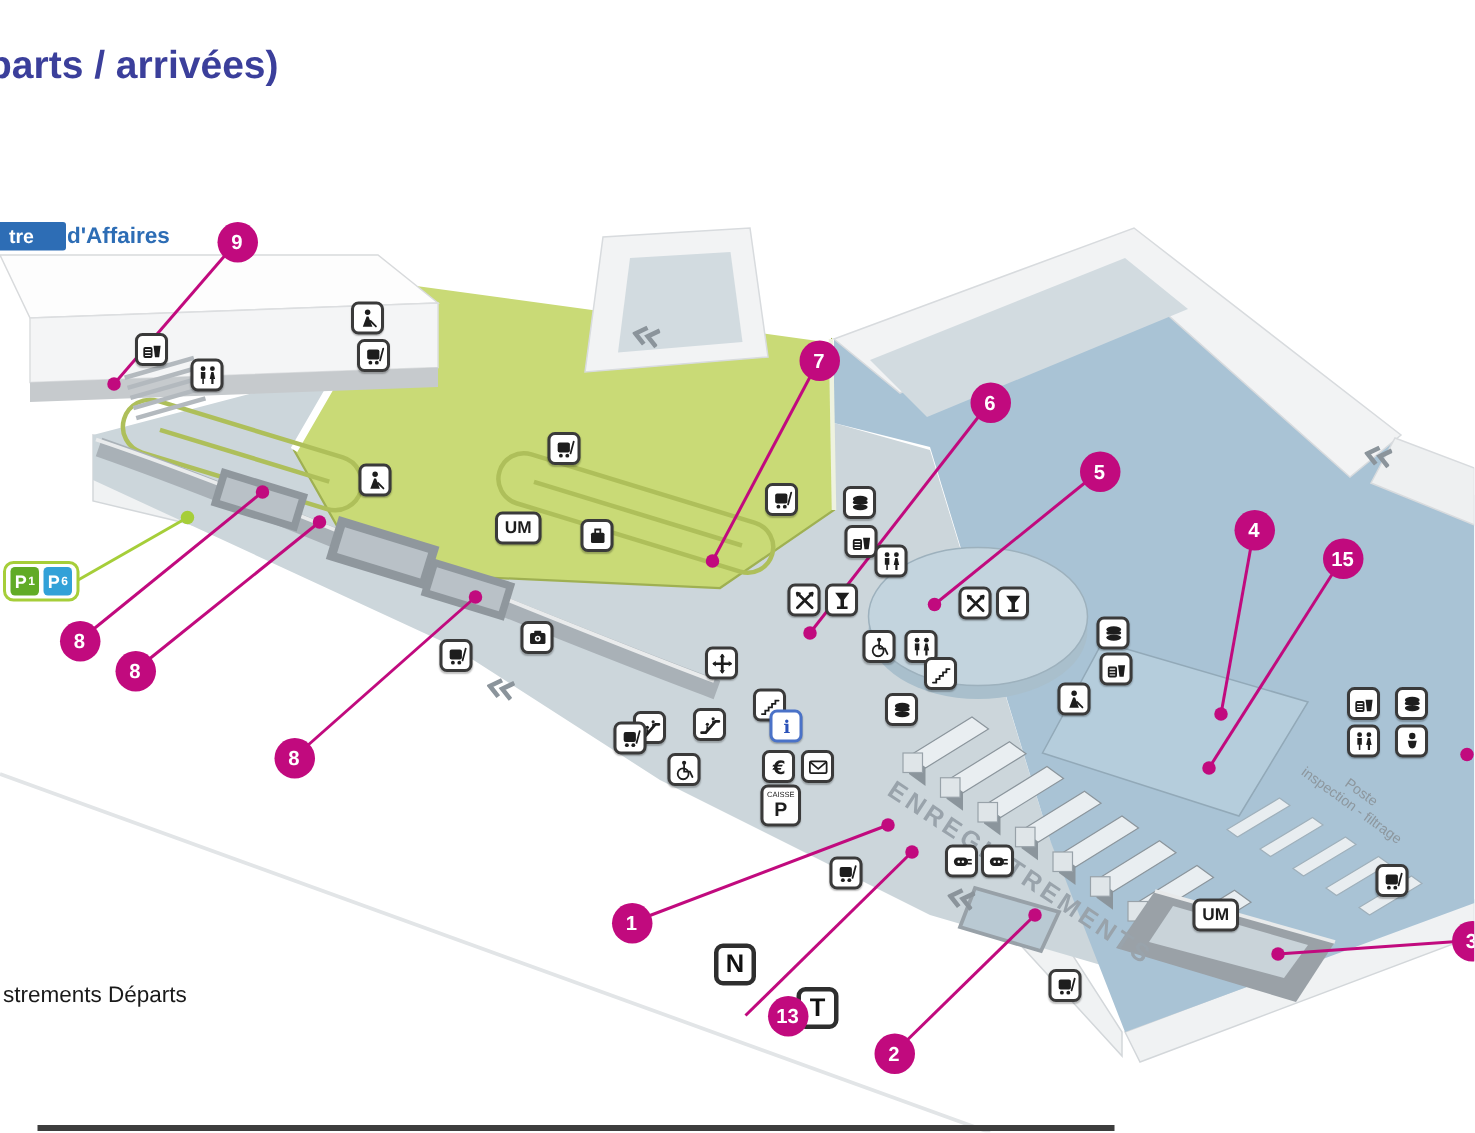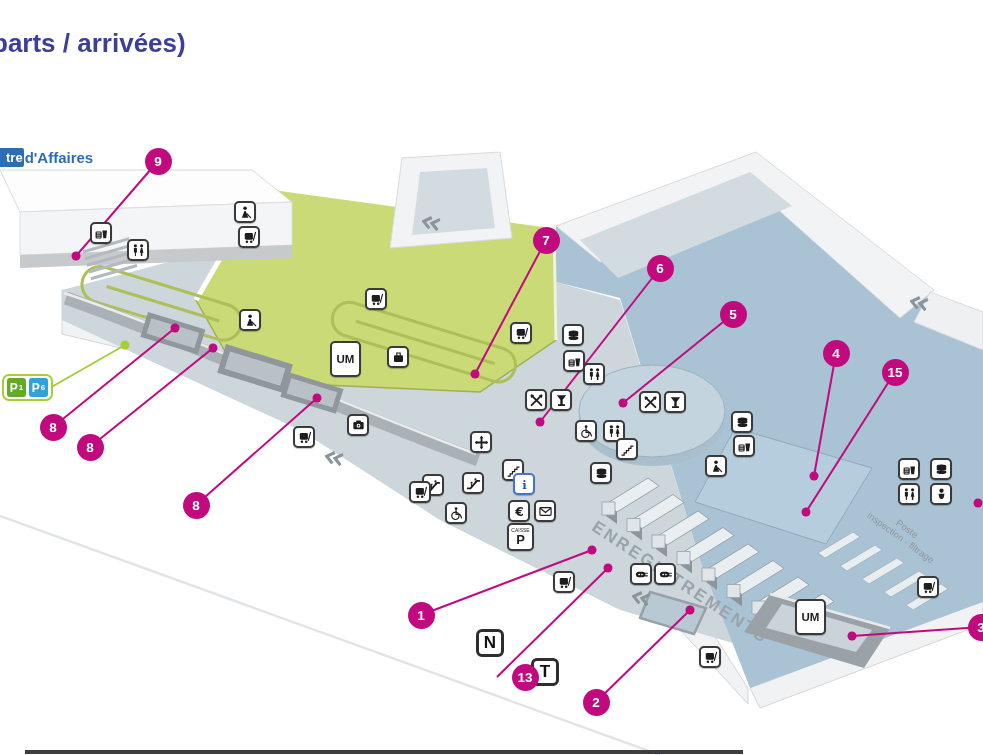--- a/index.html
+++ b/index.html
@@ -11,7 +11,7 @@
          color:#3b3f9b;white-space:nowrap;}
   .centre{position:absolute;left:0;top:147px;display:flex;align-items:center;height:20px;}
   .centre .ca-box{background:#2d6db5;color:#fff;font-weight:bold;font-size:13px;
-         padding:2px 1px 2px 6px;border-radius:0 2px 2px 0;}
+         padding:2px 21px 2px 6px;border-radius:0 2px 2px 0;}
   .centre .ca-text{color:#2d6db5;font-weight:bold;font-size:15px;margin-left:1px;}
   .legend{position:absolute;left:2px;top:651px;color:#1a1a1a;font-size:15px;line-height:26px;}
   .enr{position:absolute;left:599px;top:517px;color:#99a3ab;font-weight:bold;font-size:17px;

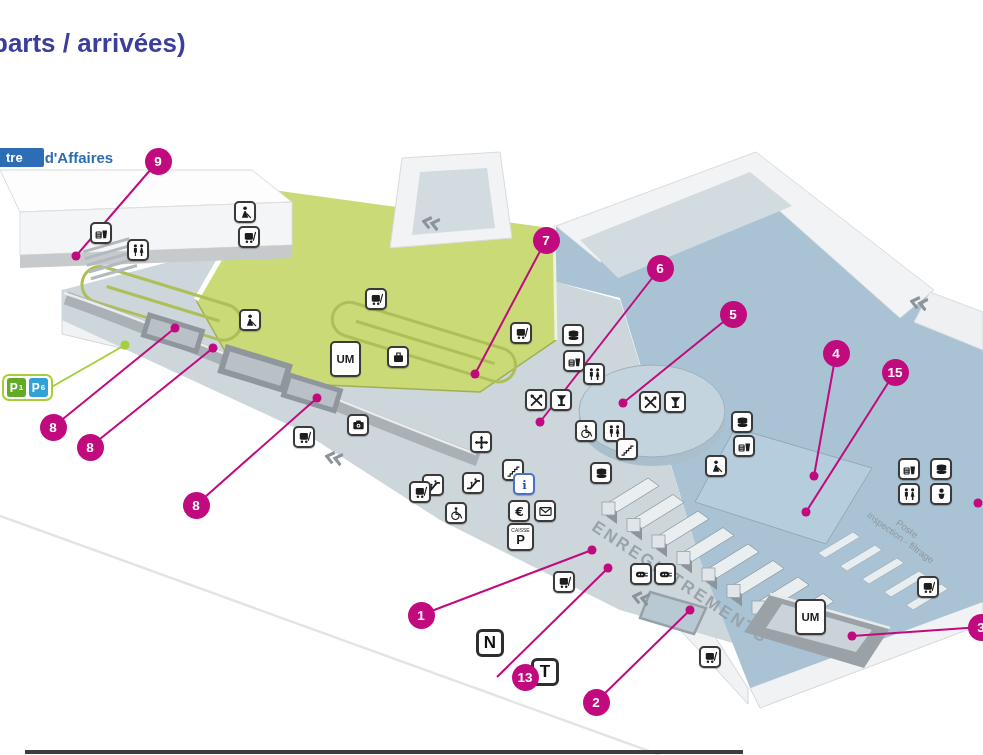--- a/index.html
+++ b/index.html
@@ -30,7 +30,7 @@
   .ic svg .s{stroke:#1d1d1d;stroke-width:1.1;fill:none;stroke-linecap:round;}
   .ic svg .s2{stroke:#1d1d1d;stroke-width:1.7;fill:none;stroke-linecap:round;}
   .ic.t-info{border-color:#4a72c8;}
-  .ic.t-um{width:31px;height:36px;margin:-11px 0 0 -15px;font-weight:bold;font-size:11.5px;color:#1d1d1d;}
+  .ic.t-um{width:31px;height:22px;margin:-11px 0 0 -15px;font-weight:bold;font-size:11.5px;color:#1d1d1d;}
   .ic.t-caisse{width:27px;height:28px;margin:-14px 0 0 -13px;flex-direction:column;line-height:1;}
   .ic.t-caisse .cz{font-size:5px;letter-spacing:0;color:#1d1d1d;}
   .ic.t-caisse .cp{font-size:13px;font-weight:bold;color:#1d1d1d;}

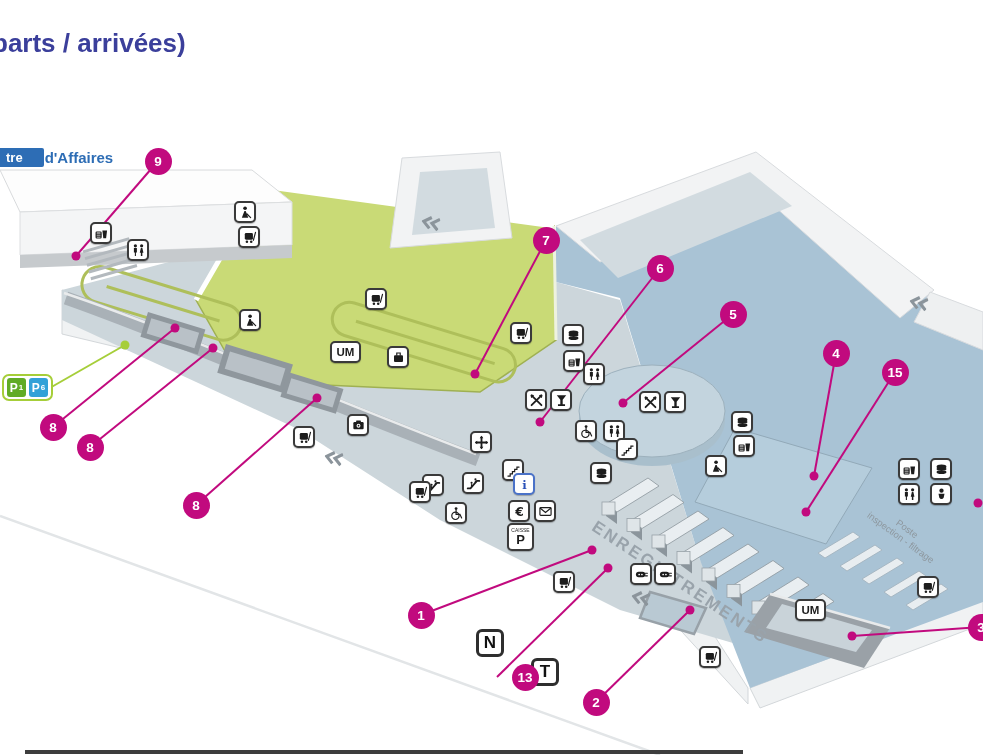--- a/index.html
+++ b/index.html
@@ -217,6 +217,7 @@
     </div>
 
     <div class="legend">
+      <div>strements Départs</div>
     </div>
 
     <div class="pbadge" id="pbadge">

